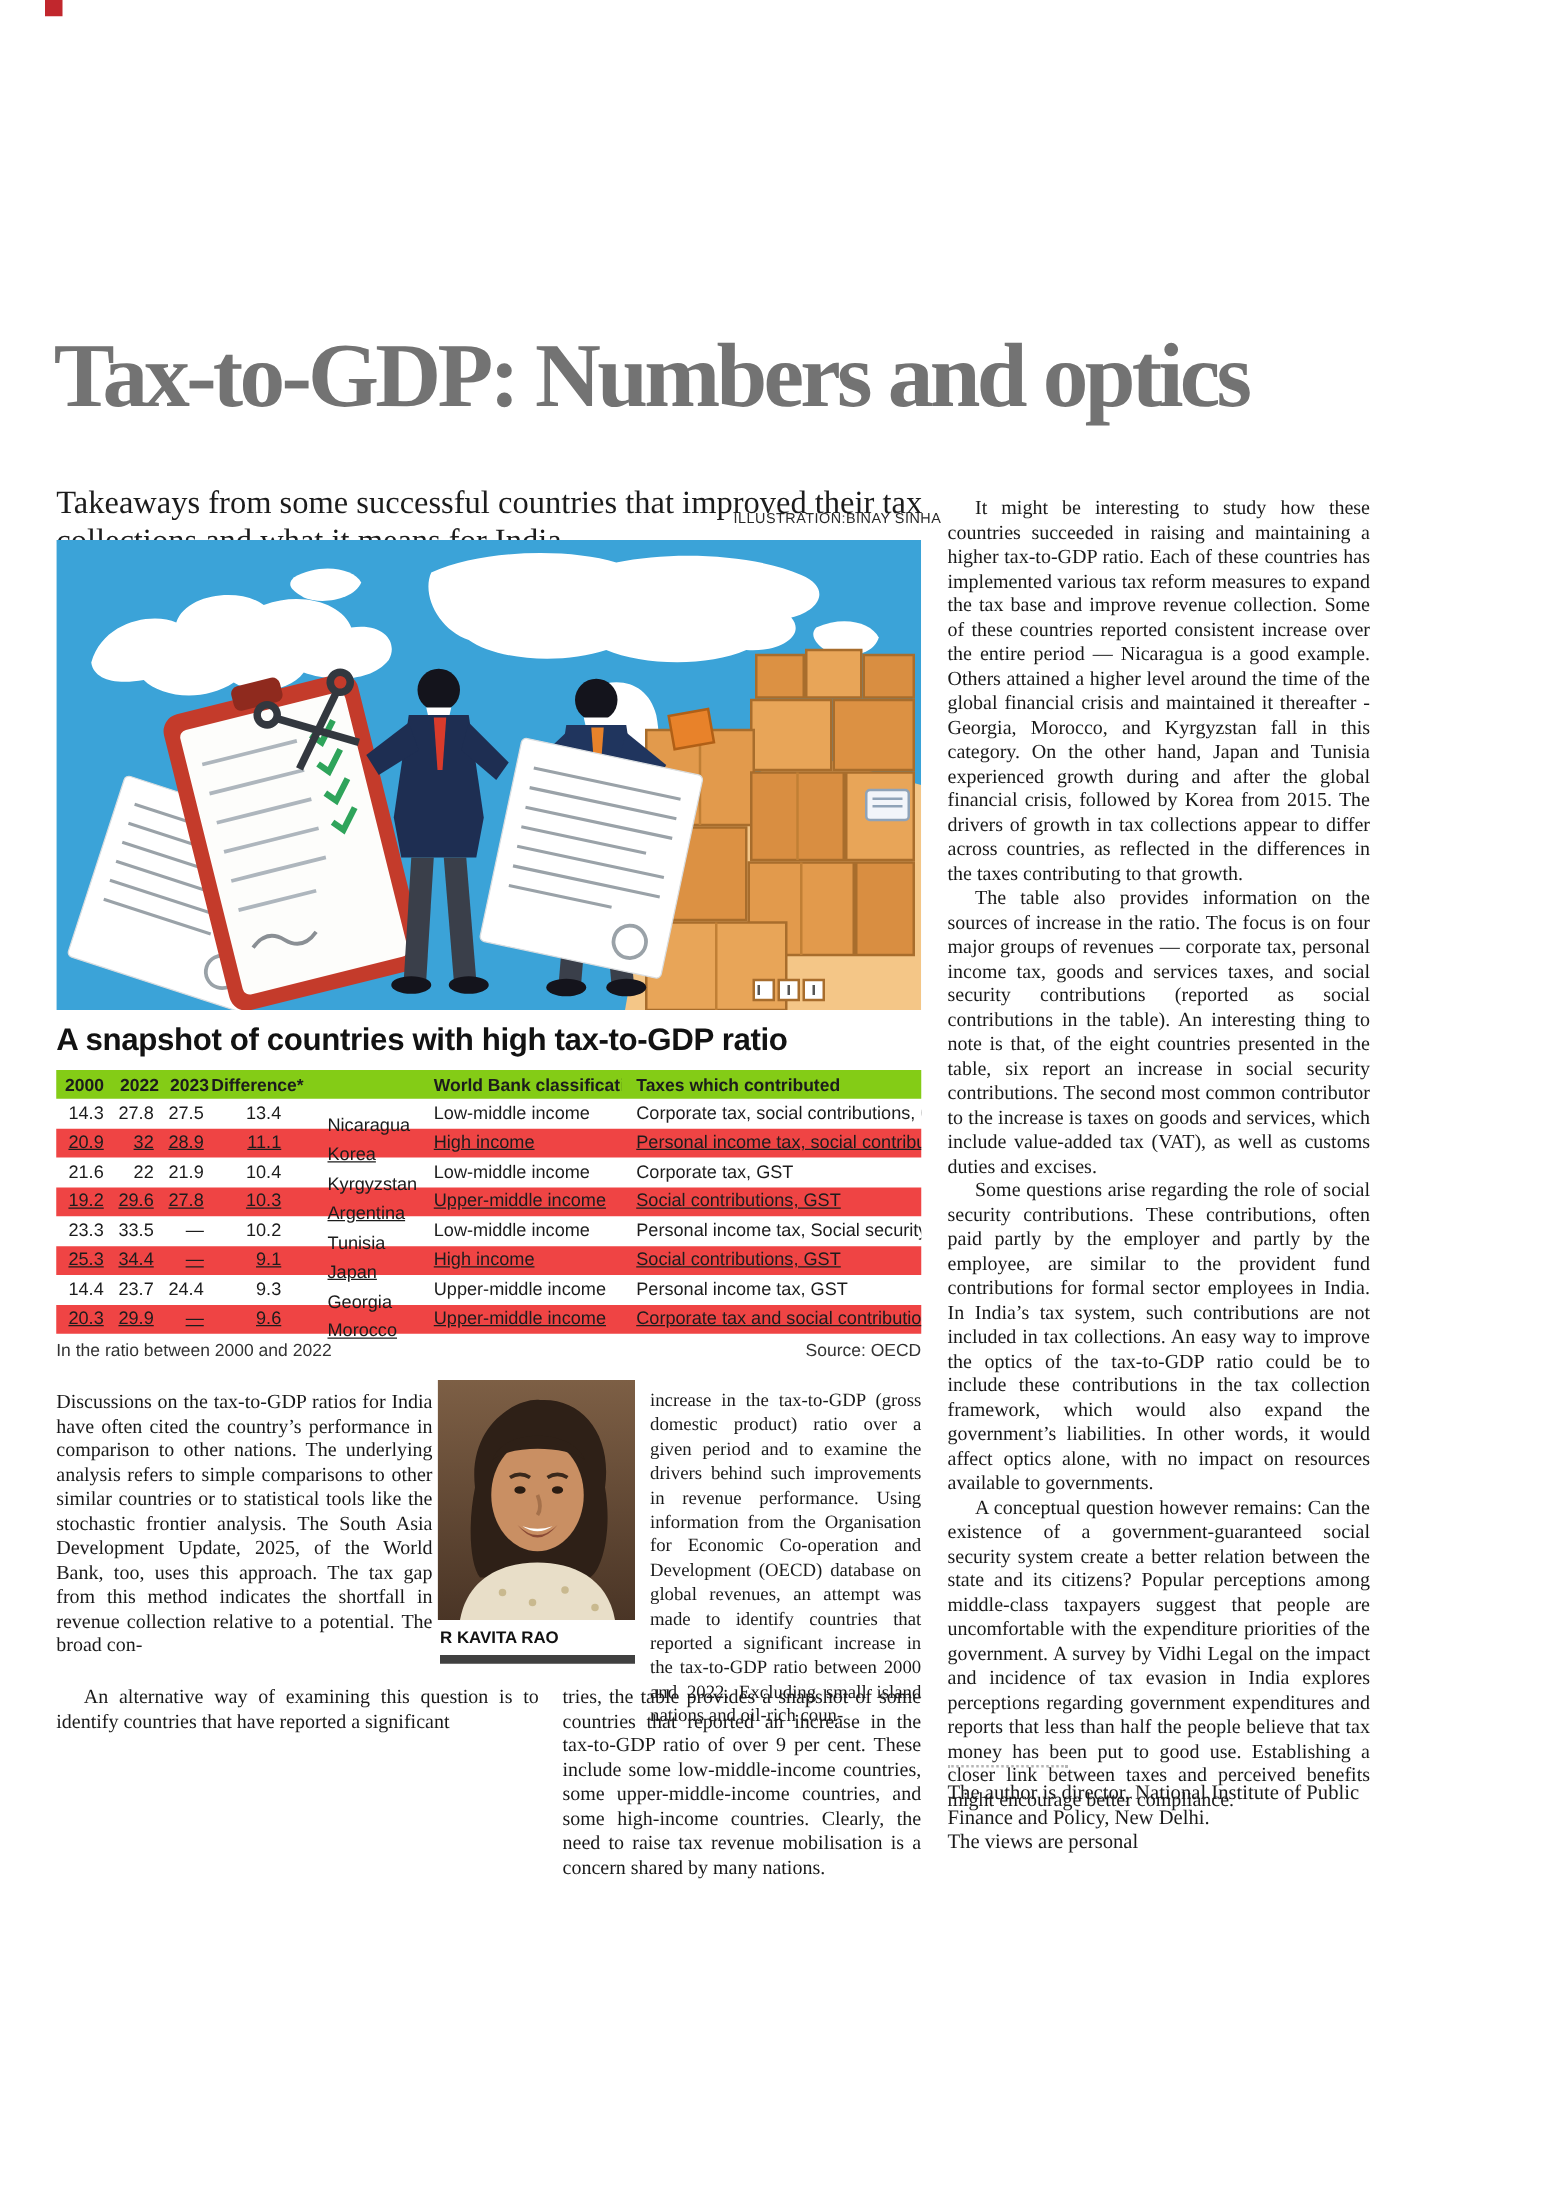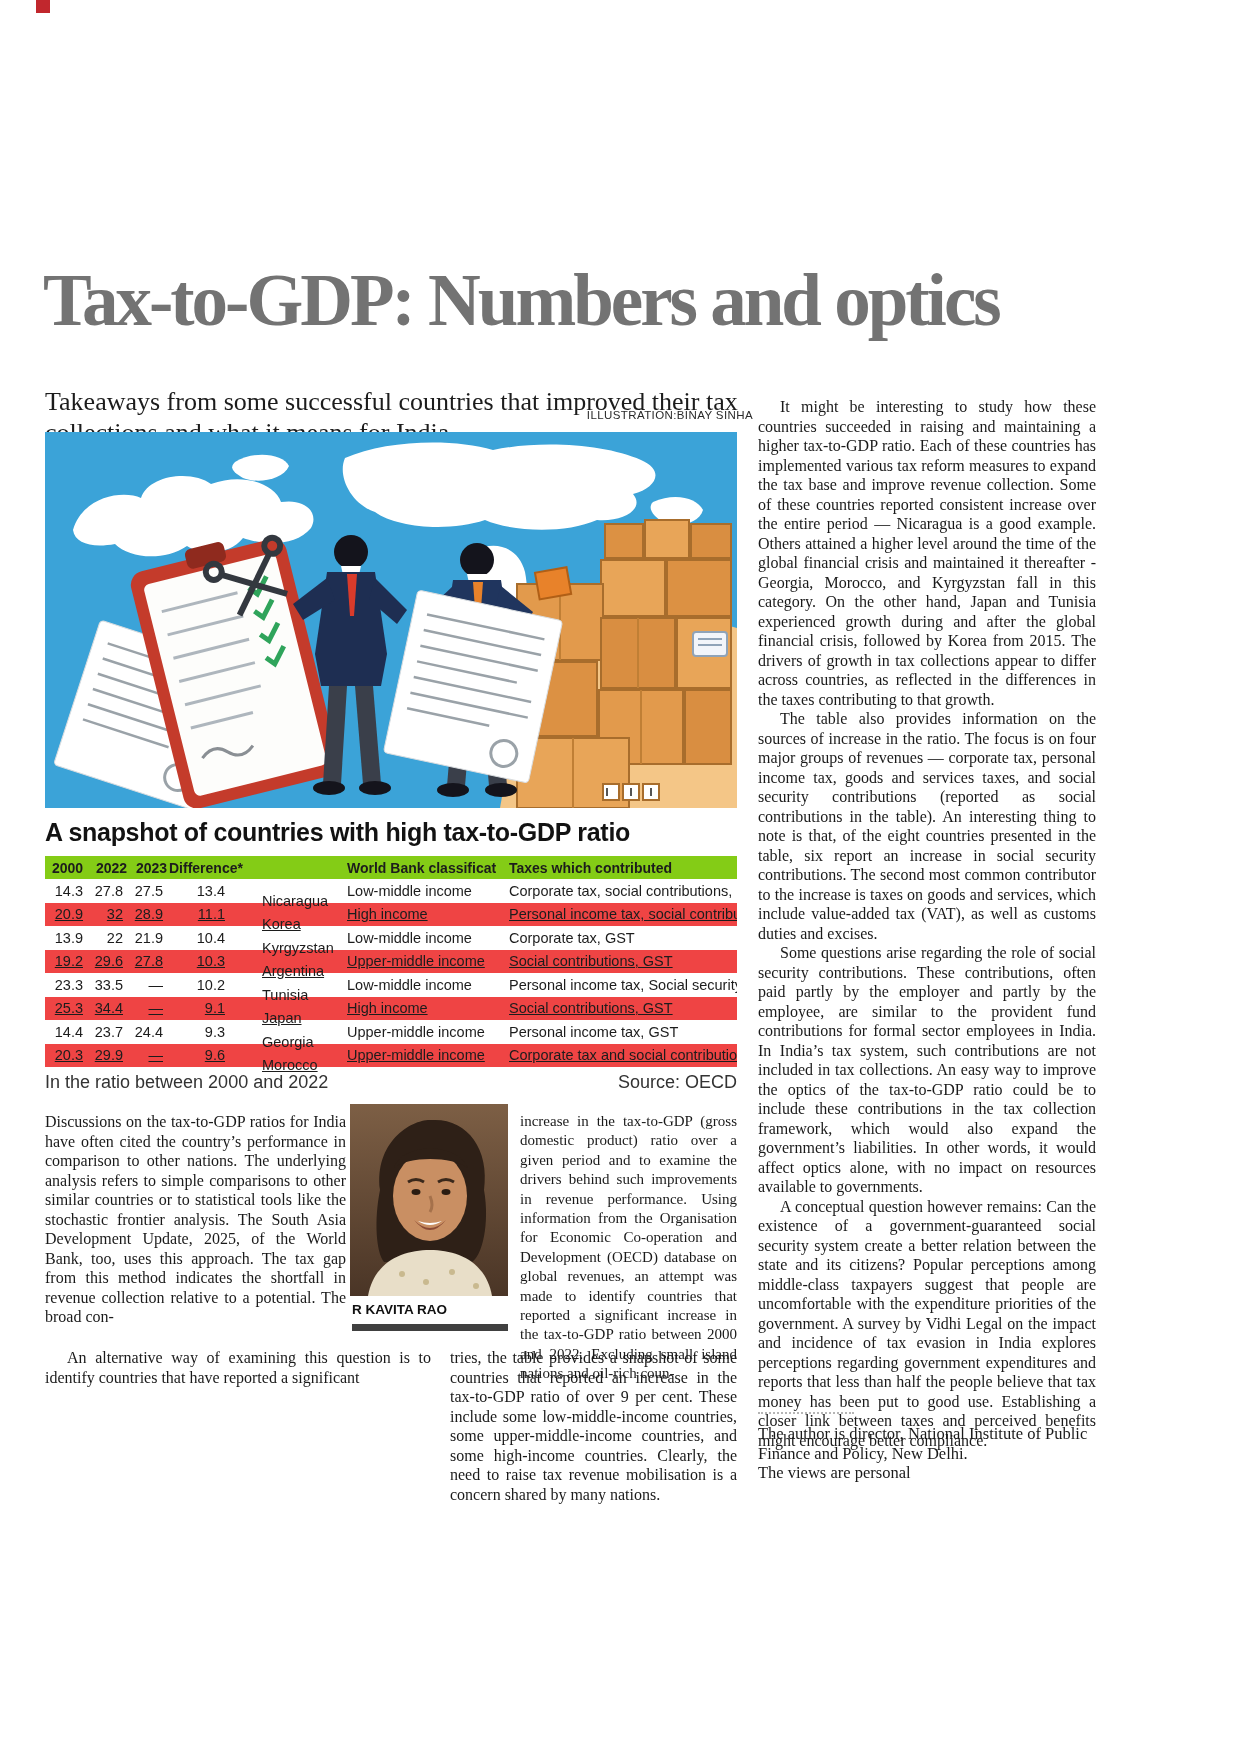--- a/index.html
+++ b/index.html
@@ -212,7 +212,7 @@
     <span class="c tx">Personal income tax, social contributions</span>
   </div>
   <div class="trow">
-    <span class="c n">13.9</span>
+    <span class="c n">21.6</span>
     <span class="c n">22</span>
     <span class="c n">21.9</span>
     <span class="c d">10.4</span>

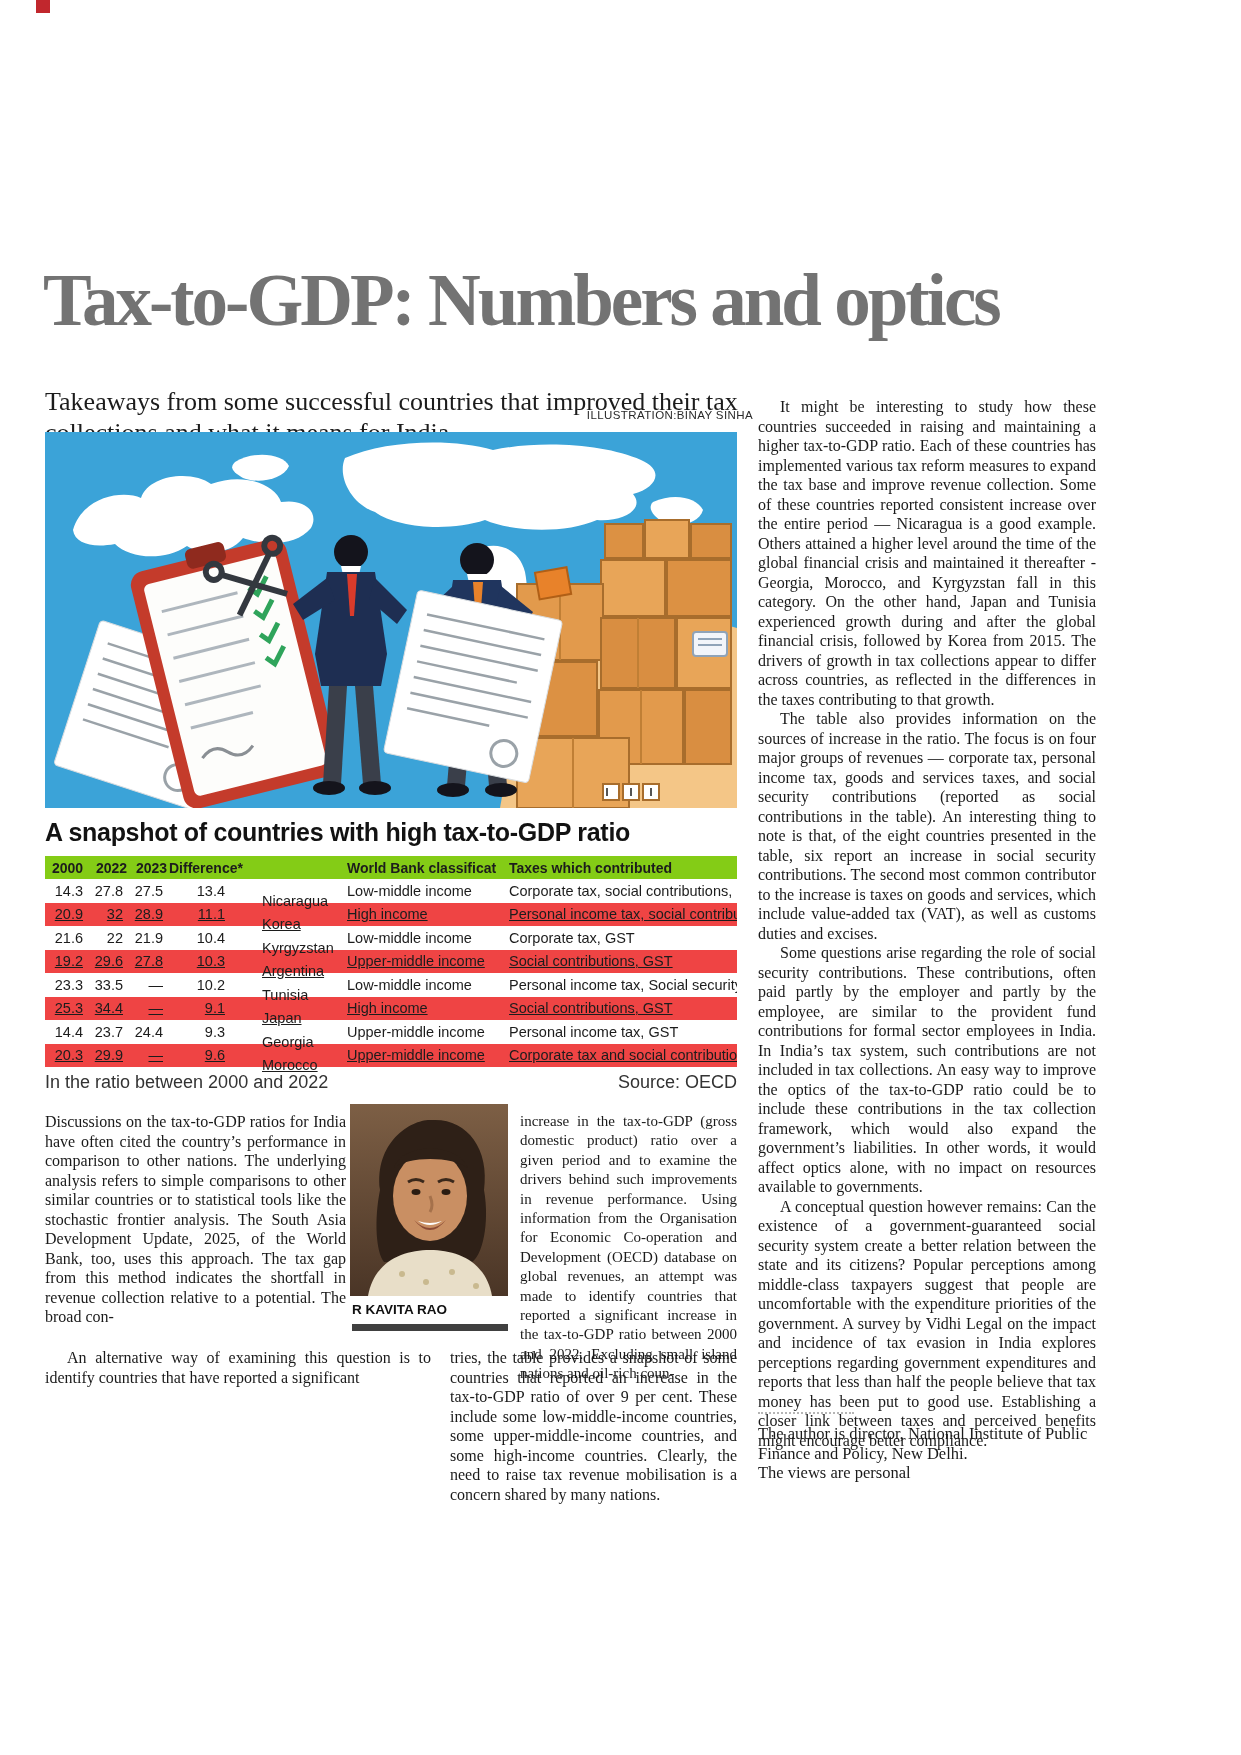--- a/index.html
+++ b/index.html
@@ -32,7 +32,7 @@
   .c.cl { padding-left:8px; }
   .c.tx { padding-left:12px; }
   .tfoot-row { position:absolute; left:45px; top:1072px; width:692px; display:flex; justify-content:space-between;
-               font-family:"Liberation Sans", sans-serif; font-size:18px; color:#333; }
+               font-family:"Liberation Sans", sans-serif; font-size:14px; color:#333; }
 
   .body-text { position:absolute; text-align:justify; font-size:16px; line-height:19.5px; color:#1a1a1a; }
   .body-text p { margin:0; }

